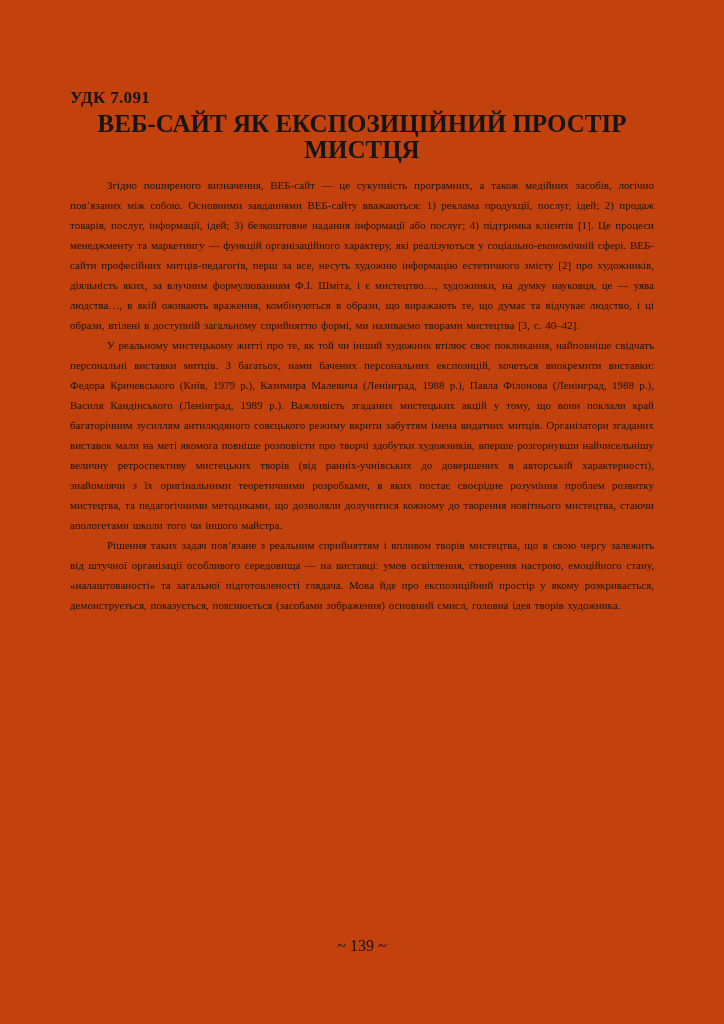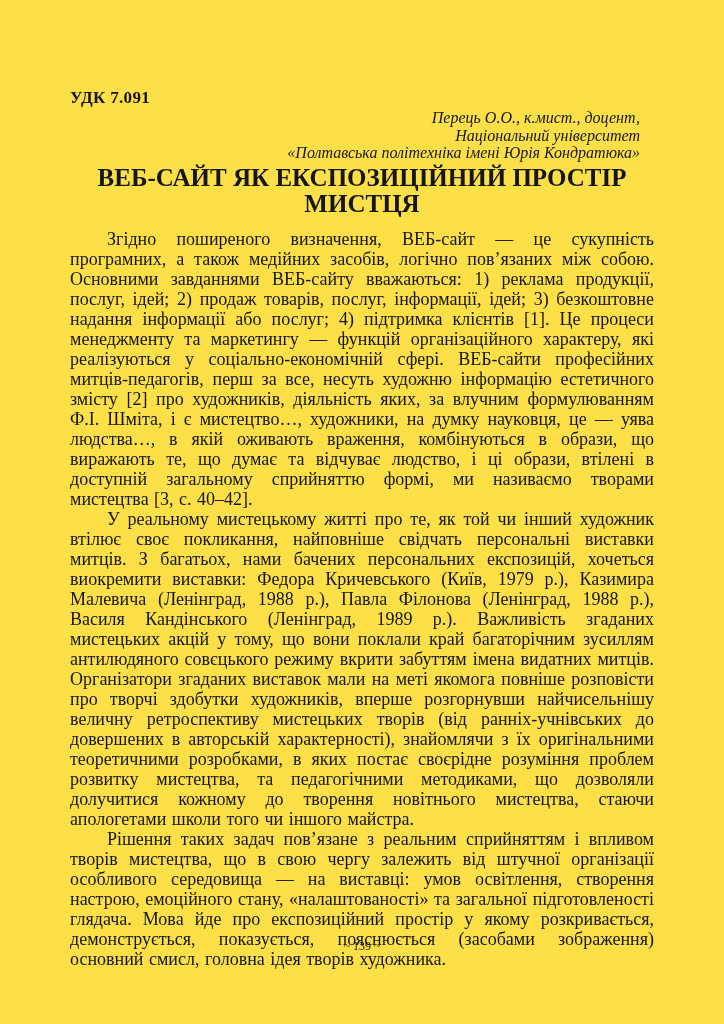--- a/index.html
+++ b/index.html
@@ -11,7 +11,7 @@
     position: relative;
     width: 724px;
     height: 1024px;
-    background: #fde047;
+    background: #c2410c;
     font-family: "Liberation Serif", "DejaVu Serif", serif;
     color: #151515;
     overflow: hidden;

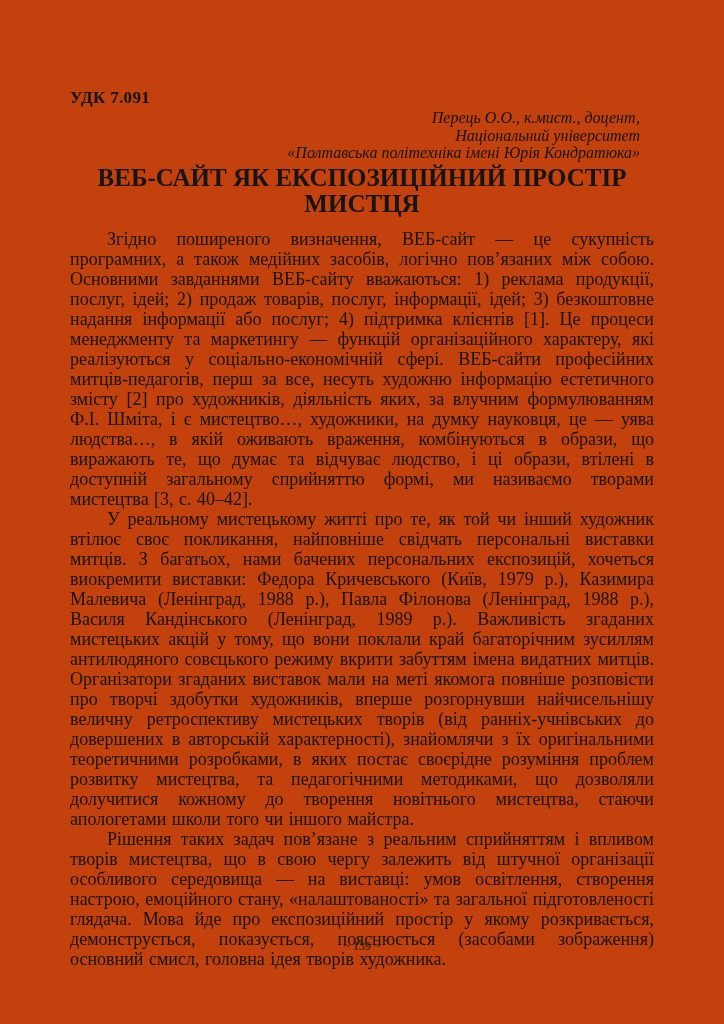--- a/index.html
+++ b/index.html
@@ -69,11 +69,6 @@
   <div class="content">
     <div class="udc">УДК 7.091</div>
 
-    <div class="authors">
-      <div>Перець О.О., к.мист., доцент,</div>
-      <div>Національний університет</div>
-      <div>«Полтавська політехніка імені Юрія Кондратюка»</div>
-    </div>
 
     <h1 class="title">ВЕБ-САЙТ ЯК ЕКСПОЗИЦІЙНИЙ ПРОСТІР МИСТЦЯ</h1>
 

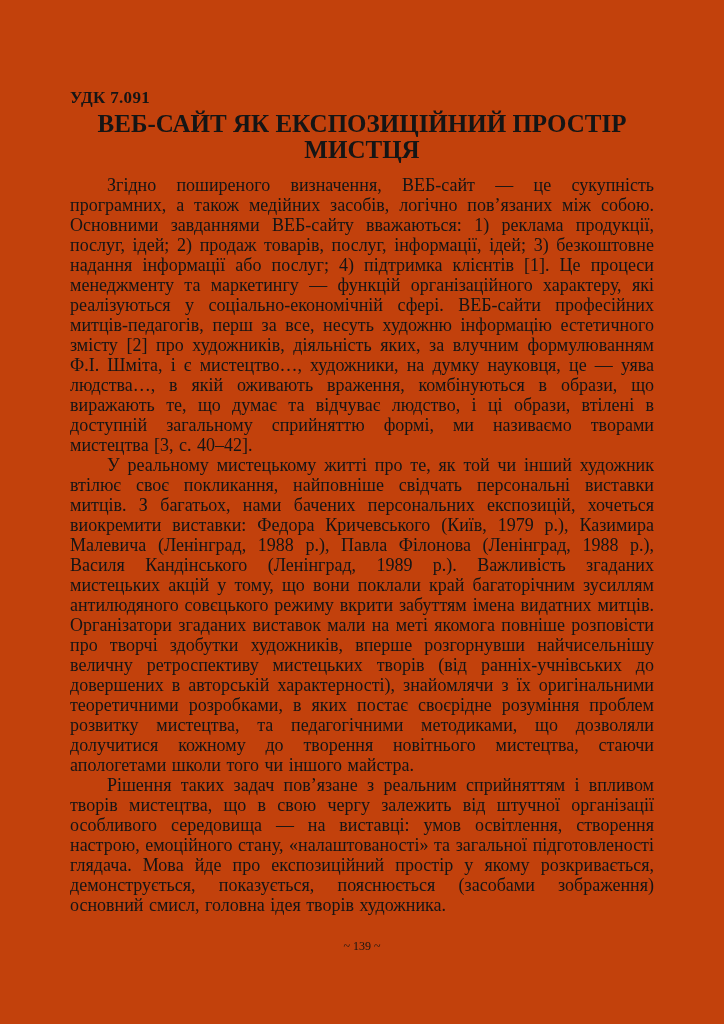--- a/index.html
+++ b/index.html
@@ -48,7 +48,7 @@
     margin: 0;
     text-align: justify;
     text-indent: 37px;
-    font-size: 18px;
+    font-size: 11px;
     line-height: 20px;
     word-spacing: 1px;
   }

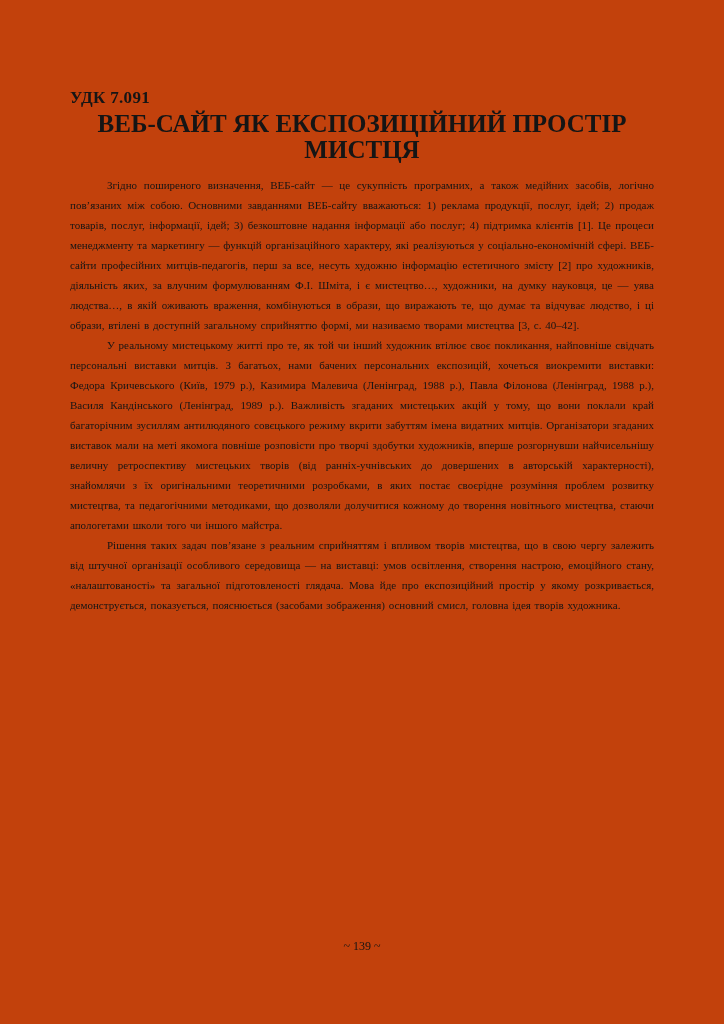--- a/index.html
+++ b/index.html
@@ -58,7 +58,7 @@
     left: 0;
     width: 100%;
     text-align: center;
-    font-size: 12px;
+    font-size: 16px;
     line-height: 20px;
   }
 </style>

